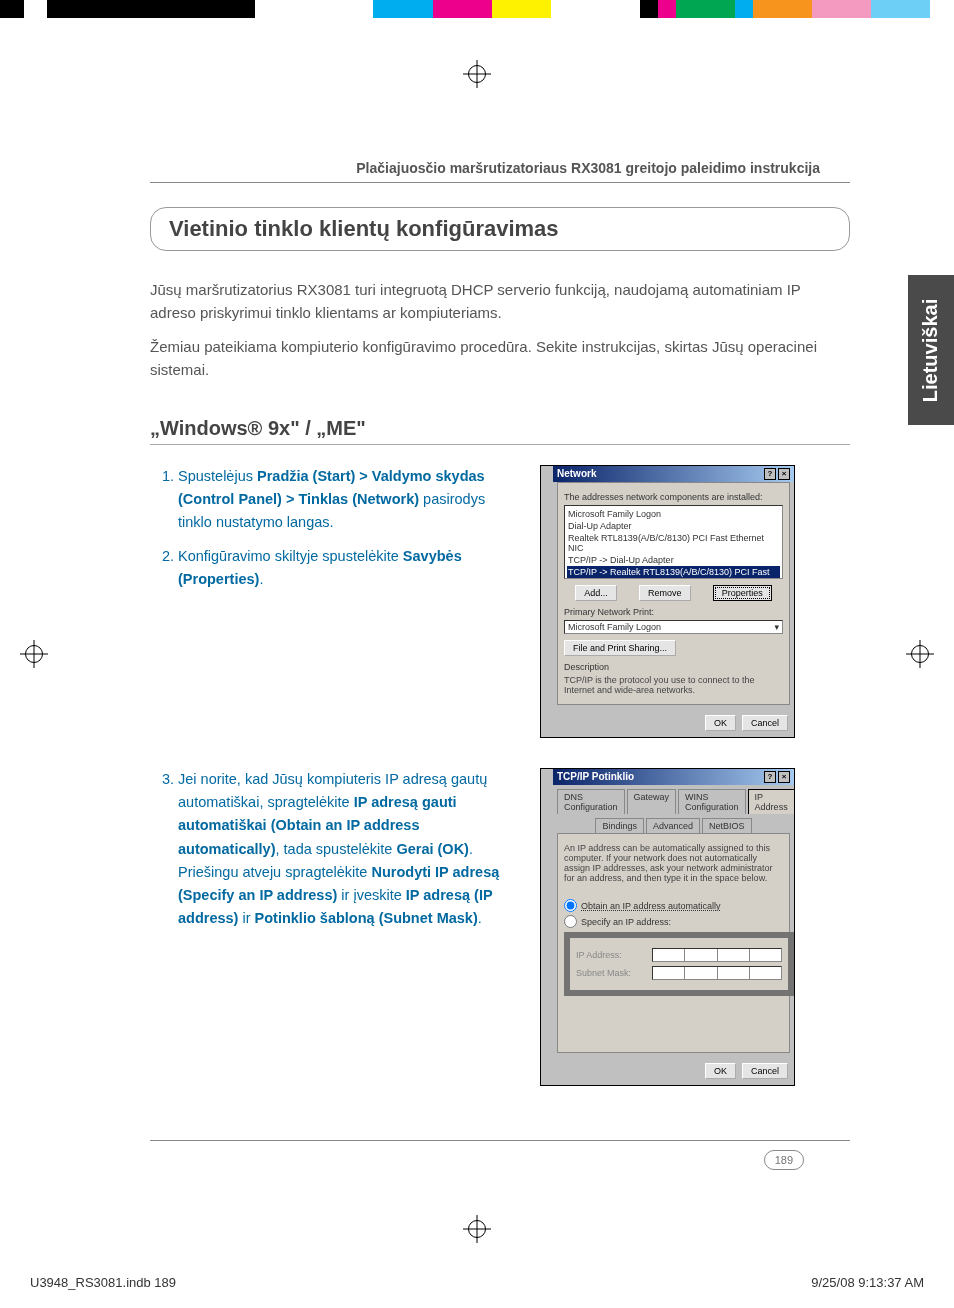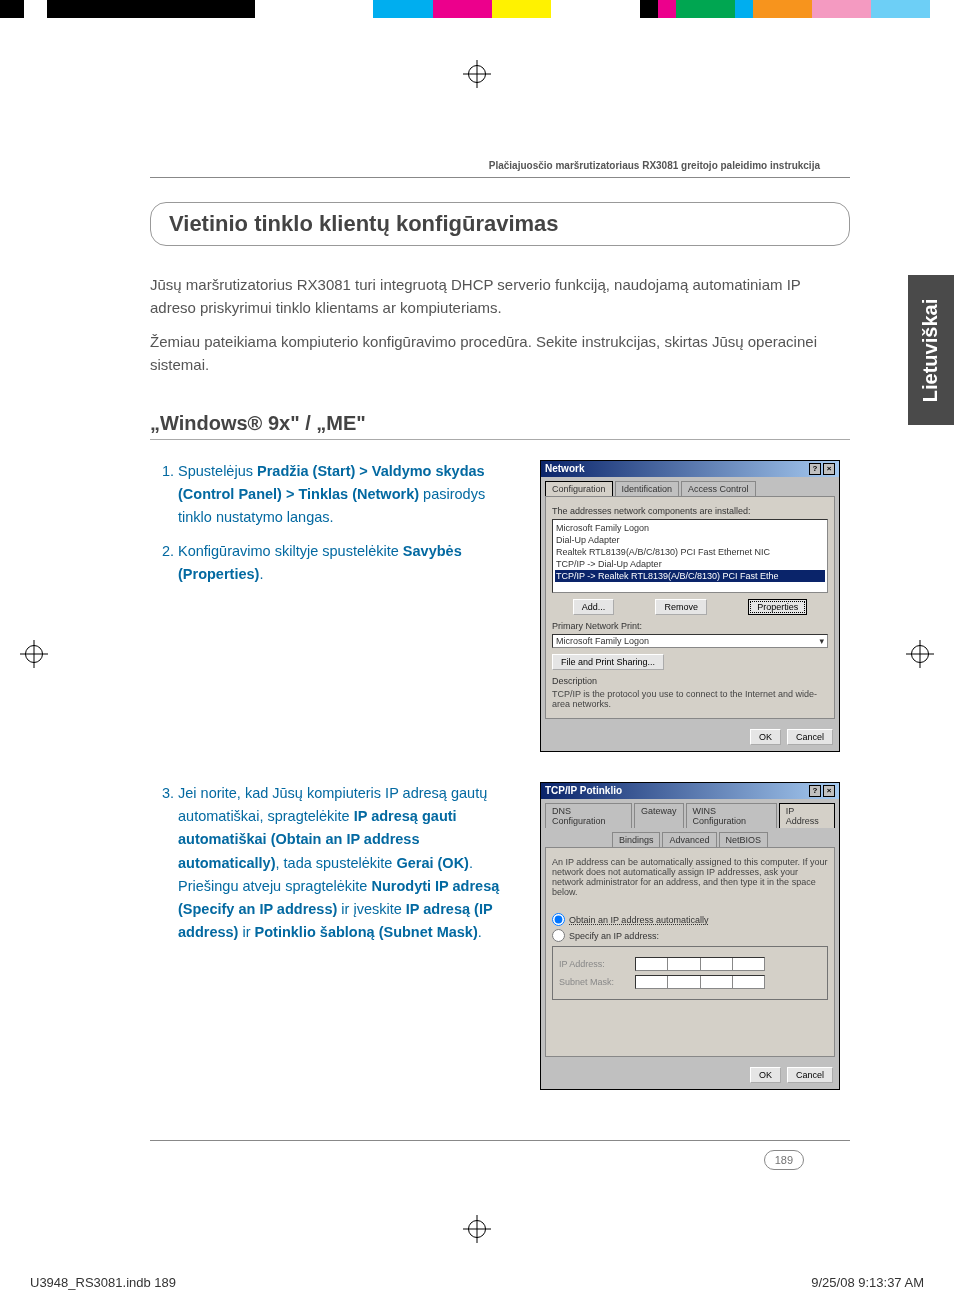--- a/index.html
+++ b/index.html
@@ -29,7 +29,7 @@
     width: 700px;
   }
   .doc-head {
-    font-size: 10px; font-weight: bold; color: #555;
+    font-size: 14px; font-weight: bold; color: #555;
     padding-bottom: 6px;
   }
   .hr { border-top: 1px solid #888; margin-bottom: 24px; }

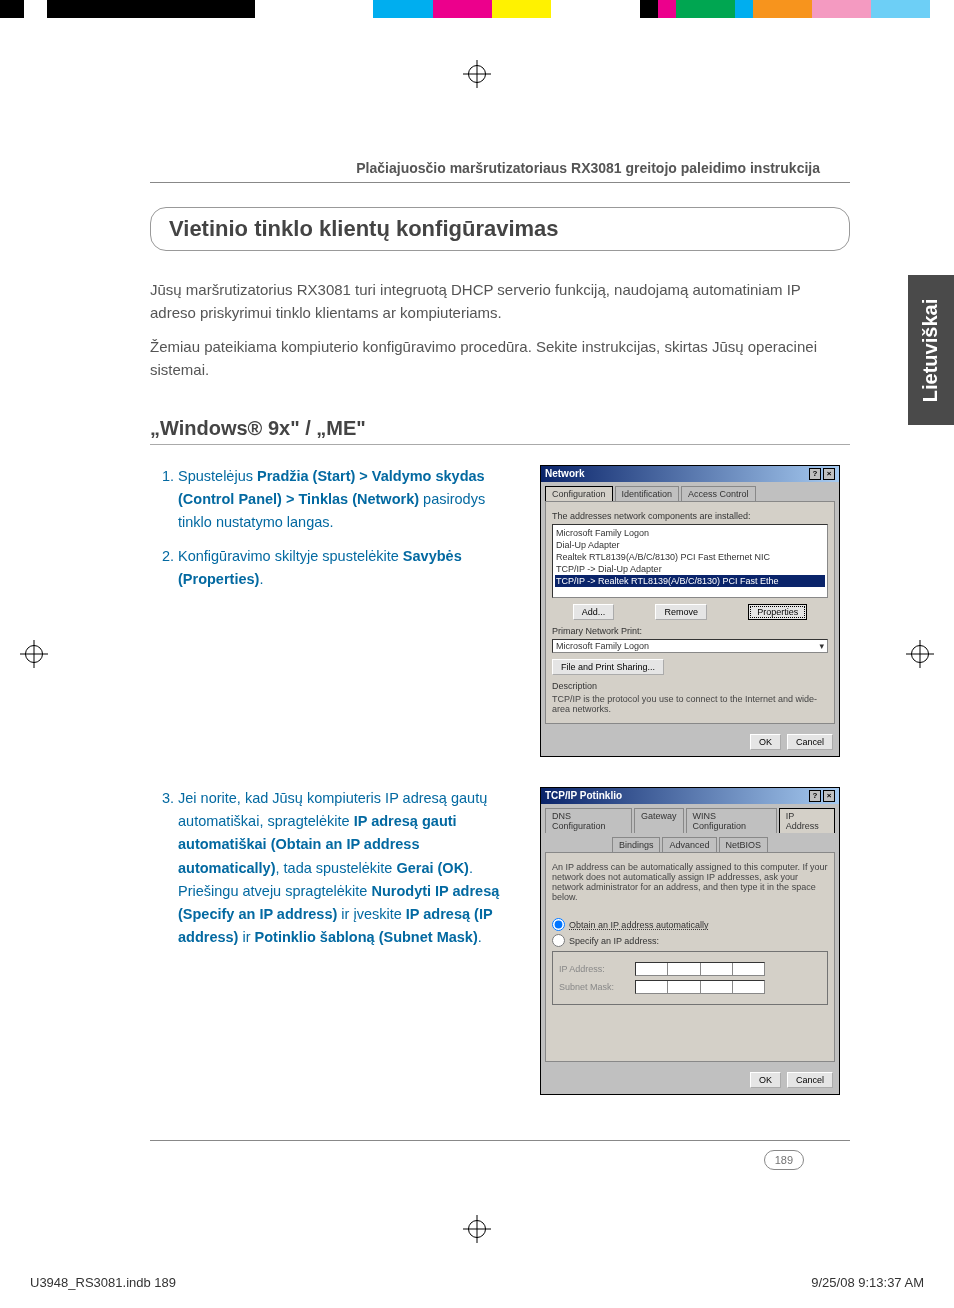--- a/index.html
+++ b/index.html
@@ -84,7 +84,8 @@
     font-size: 10px;
     background: #c0c0c0;
     border: 1px solid #000;
-    width: 300px;
+    width: 255px;
+    padding-left: 12px;
   }
   .win .titlebar {
     background: linear-gradient(to right, #0a246a, #a6caf0);

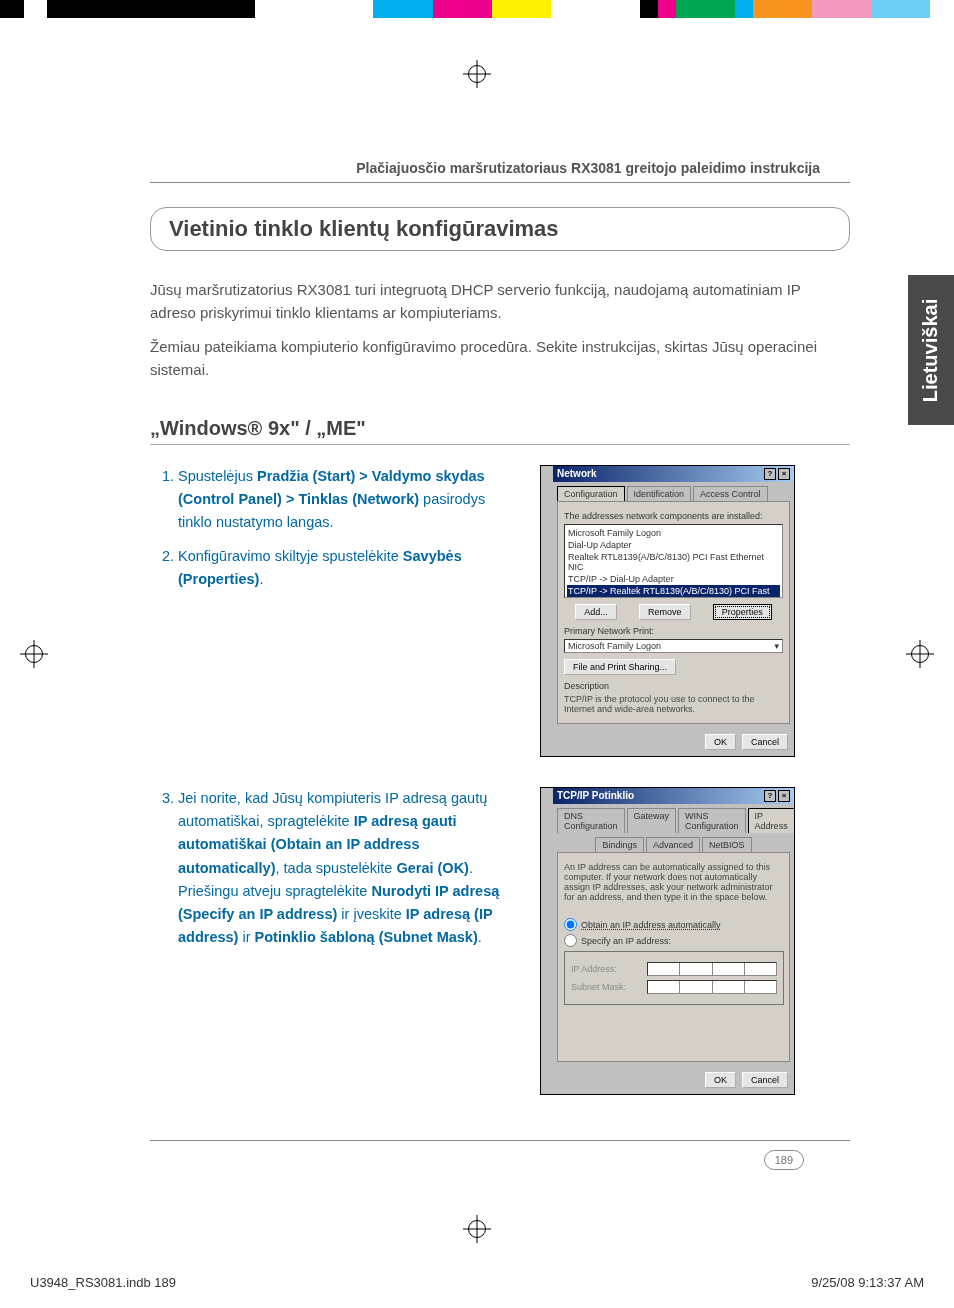--- a/index.html
+++ b/index.html
@@ -203,11 +203,6 @@
             <div class="wb">×</div>
           </div>
         </div>
-        <div class="tabs">
-          <div class="tab active">Configuration</div>
-          <div class="tab">Identification</div>
-          <div class="tab">Access Control</div>
-        </div>
         <div class="panel">
           <span class="label9">The addresses network components are installed:</span>
           <div class="listbox">

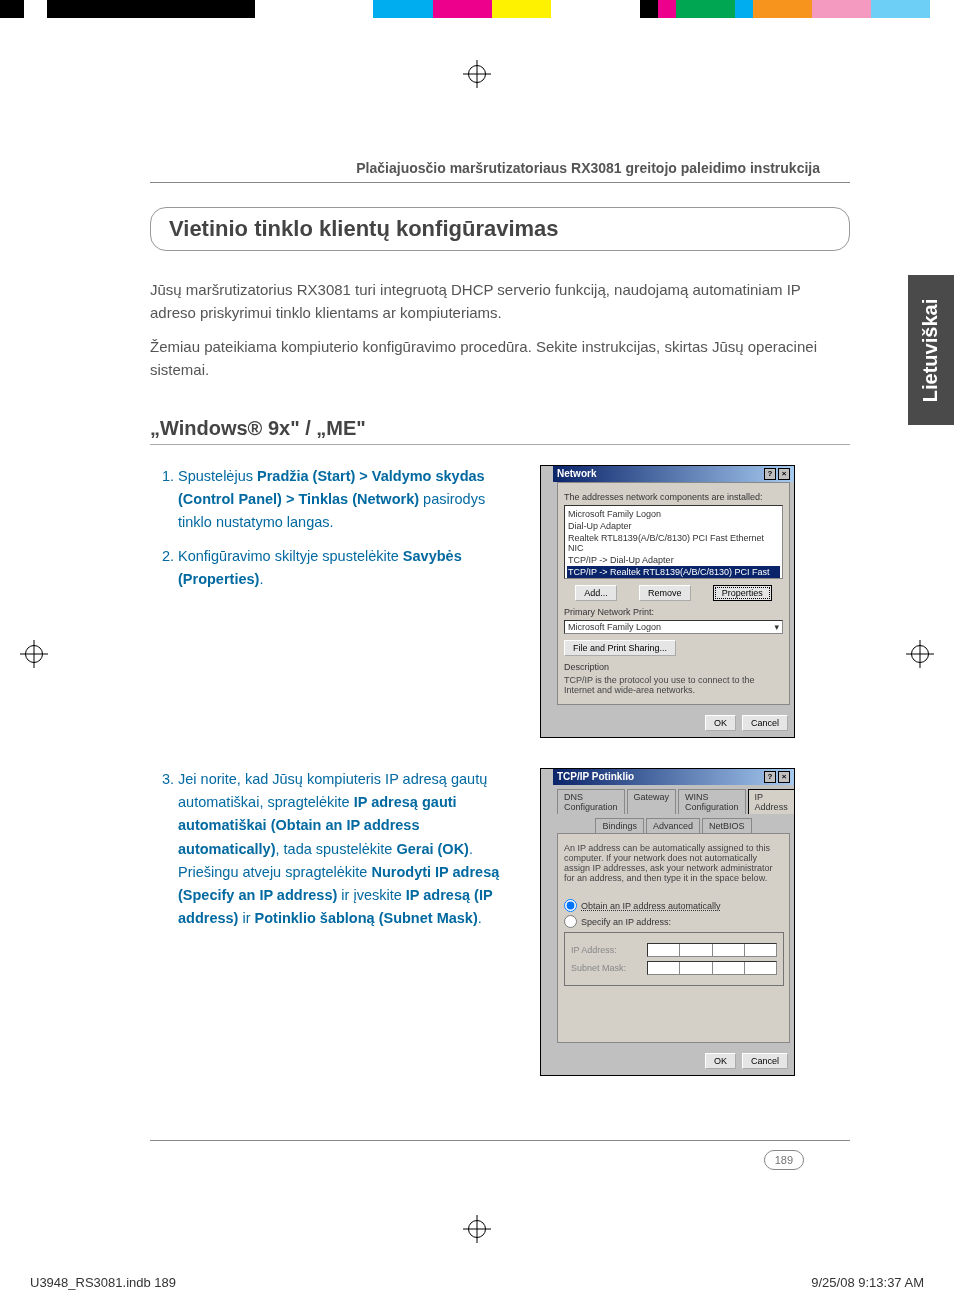--- a/index.html
+++ b/index.html
@@ -113,7 +113,7 @@
   .win .footer { display:flex; justify-content:flex-end; gap:6px; padding:6px; }
   .win .radio { display:flex; align-items:center; gap:4px; margin:3px 0; font-size:9px; }
   .win .radio input { margin:0; }
-  .win fieldset { border:1px solid #737373; padding:6px; margin-top:4px; }
+  .win fieldset { border:6px solid #737373; padding:6px; margin-top:4px; }
   .win .iprow { display:flex; align-items:center; gap:6px; margin:4px 0; font-size:9px; color:#888; }
   .win .ipbox { background:#fff; border:1px inset #888; width:130px; height:14px; display:flex; }
   .win .ipbox span { flex:1; border-right:1px solid #888; }

